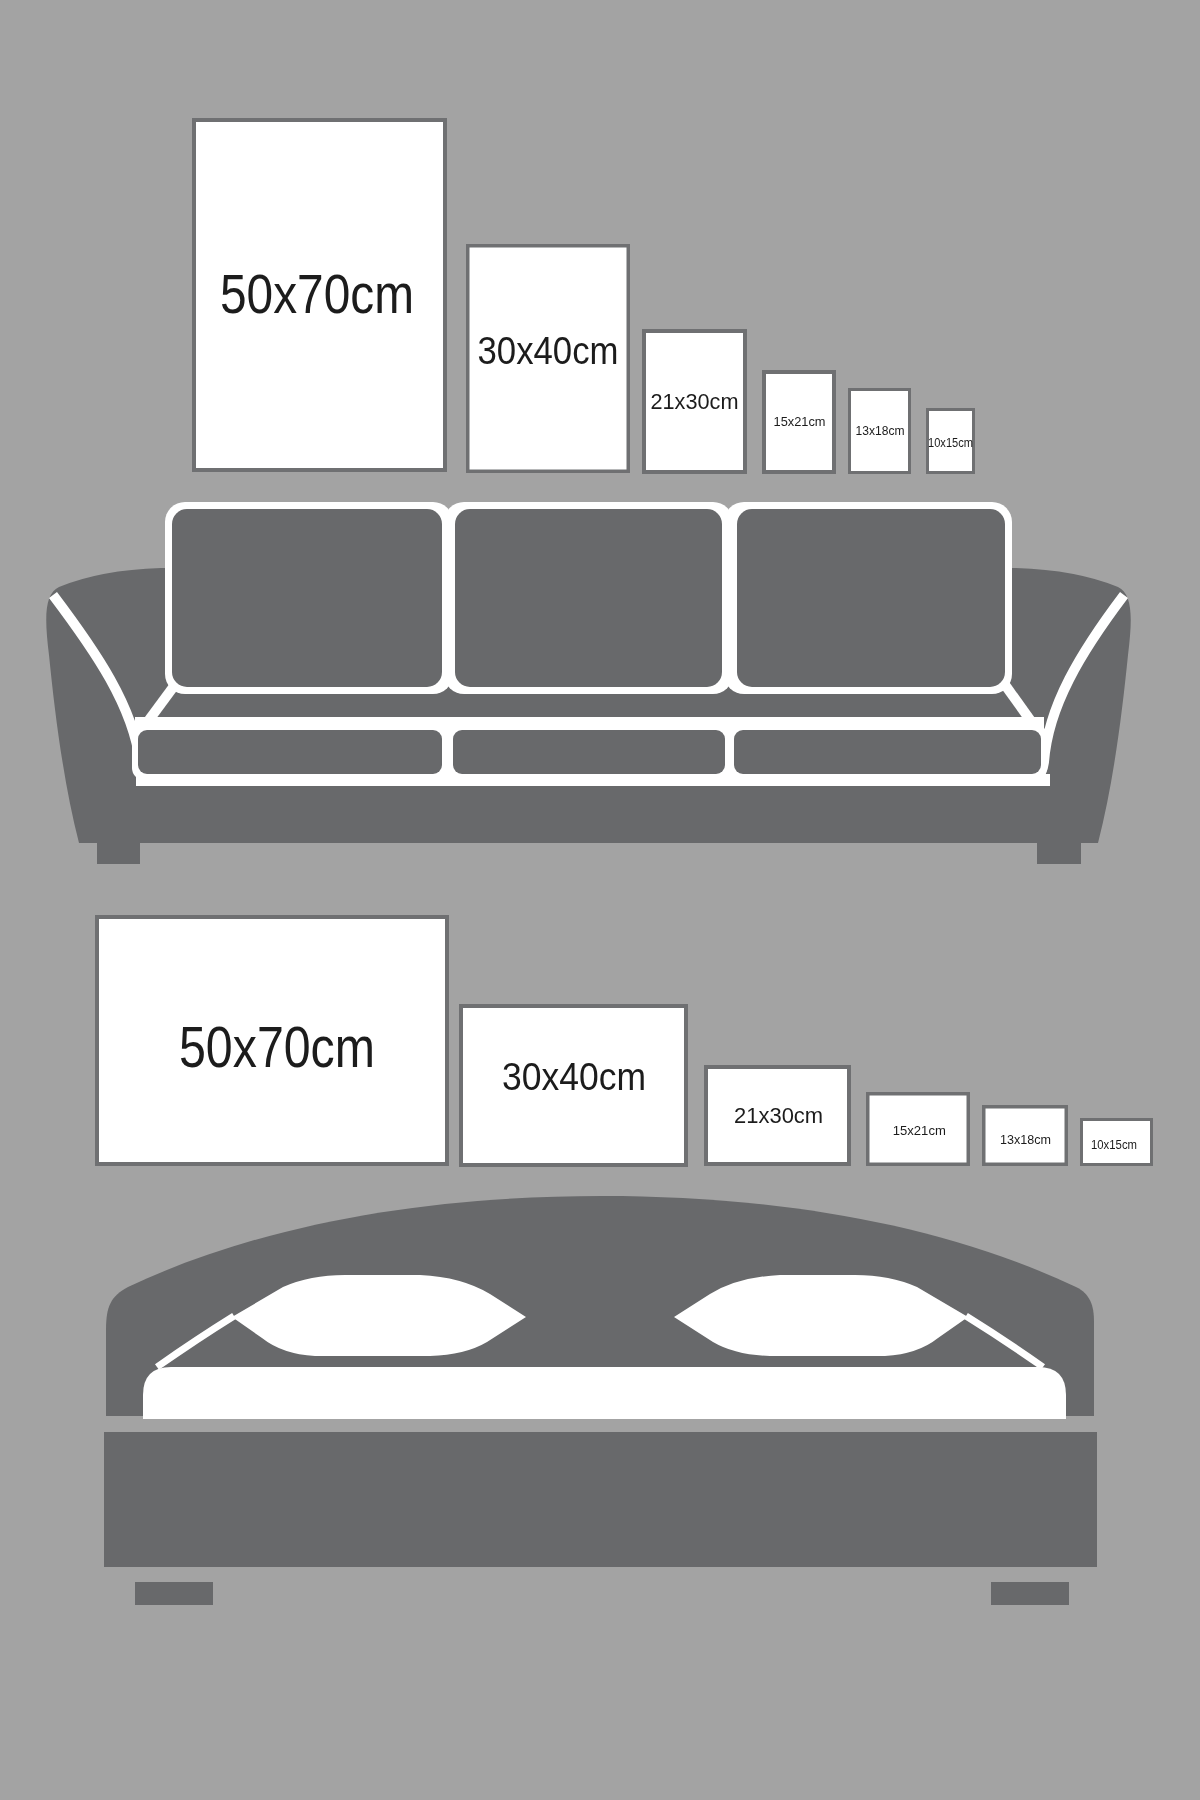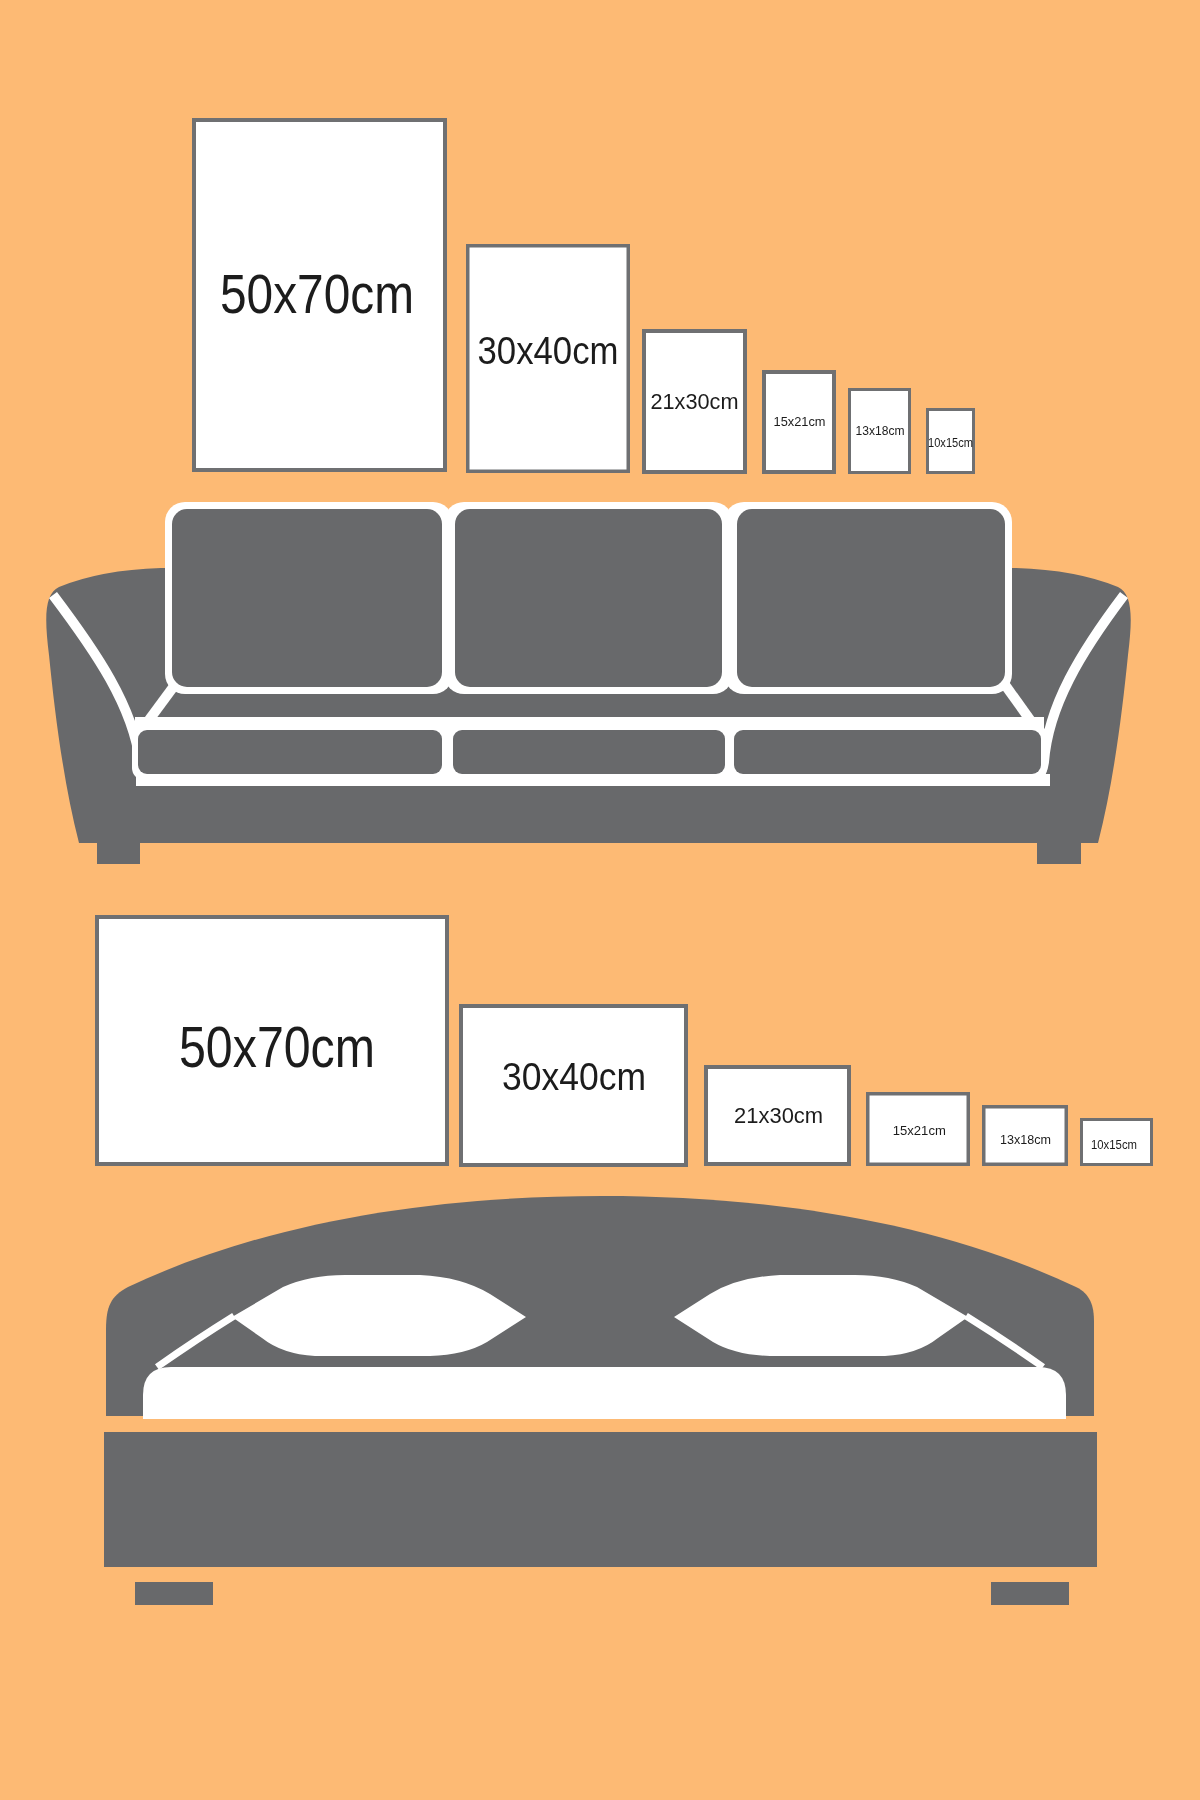--- a/index.html
+++ b/index.html
@@ -3,7 +3,7 @@
 <meta charset="utf-8">
 <style>
   html,body{margin:0;padding:0;background:#ffffff;}
-  .page{position:relative;width:1200px;height:1800px;background:#fdba74;overflow:hidden;}
+  .page{position:relative;width:1200px;height:1800px;background:#a3a3a3;overflow:hidden;}
   svg{display:block;}
   text{font-family:"Liberation Sans",sans-serif;fill:#1c1c1c;}
 </style>

